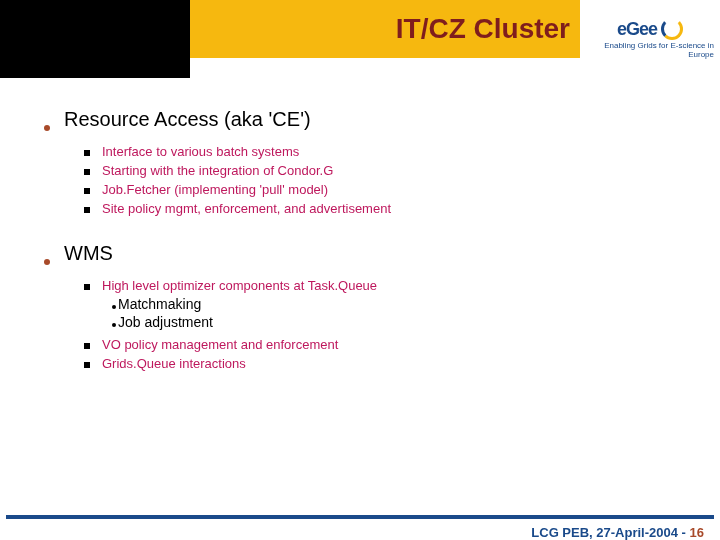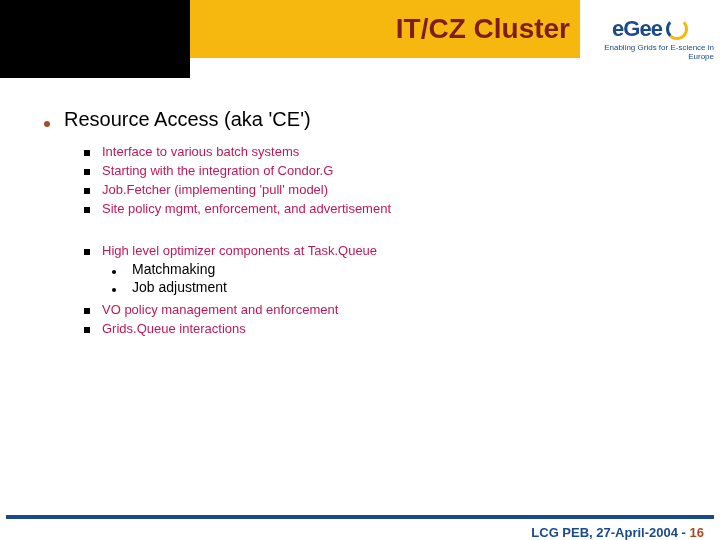--- a/index.html
+++ b/index.html
@@ -60,7 +60,7 @@
     gap: 4px;
   }
   .logo-letters {
-    font-size: 22px;
+    font-size: 18px;
     font-weight: bold;
     color: #1a4a8a;
     letter-spacing: -1px;

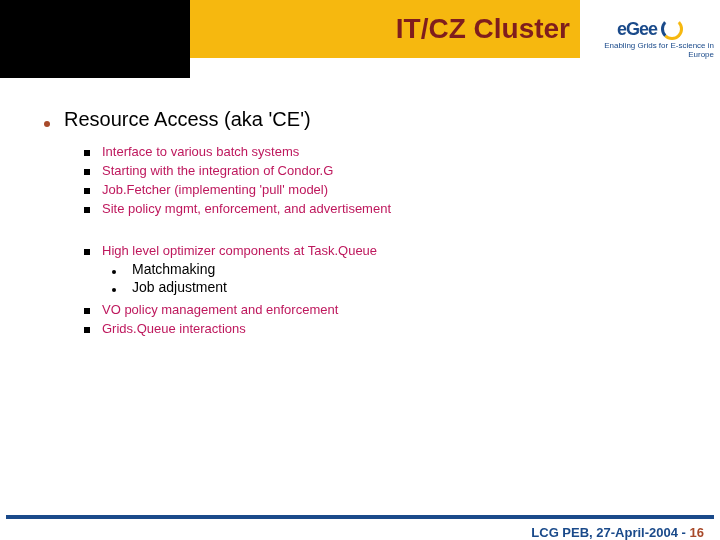--- a/index.html
+++ b/index.html
@@ -88,7 +88,7 @@
   }
   .top-bullet {
     display: flex;
-    align-items: center;
+    align-items: flex-end;
     gap: 14px;
     margin-bottom: 12px;
   }

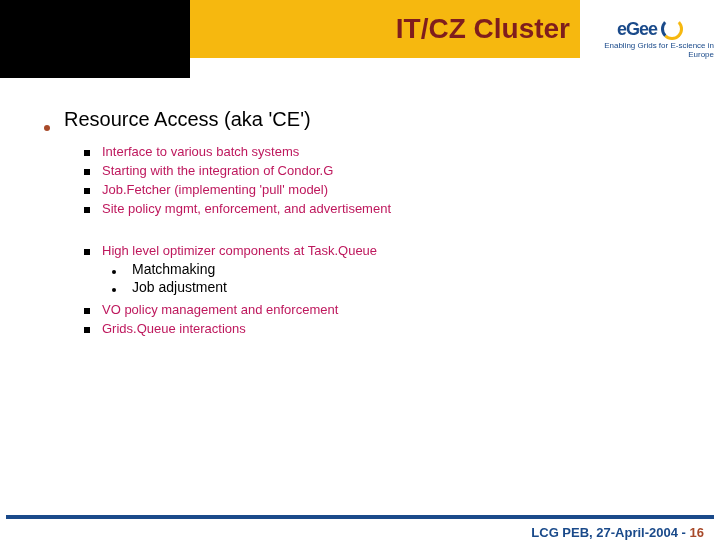--- a/index.html
+++ b/index.html
@@ -214,6 +214,10 @@
   </div>
 
   <div class="section">
+    <div class="top-bullet">
+      <div class="top-bullet-dot"></div>
+      <div class="top-bullet-text">WMS</div>
+    </div>
     <div class="sub-list">
       <div class="sub-item">
         <div class="sub-square"></div>

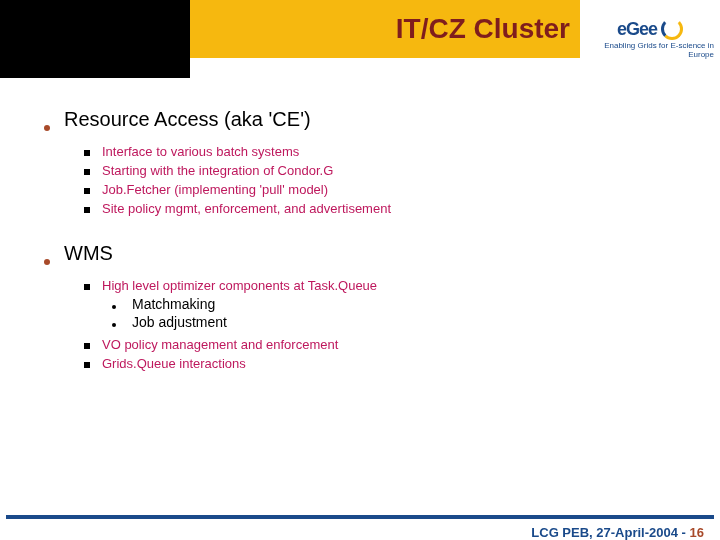--- a/index.html
+++ b/index.html
@@ -132,7 +132,7 @@
   .sub-sub-item {
     display: flex;
     align-items: baseline;
-    gap: 16px;
+    gap: 2px;
     margin-bottom: 2px;
   }
   .sub-sub-dot {

